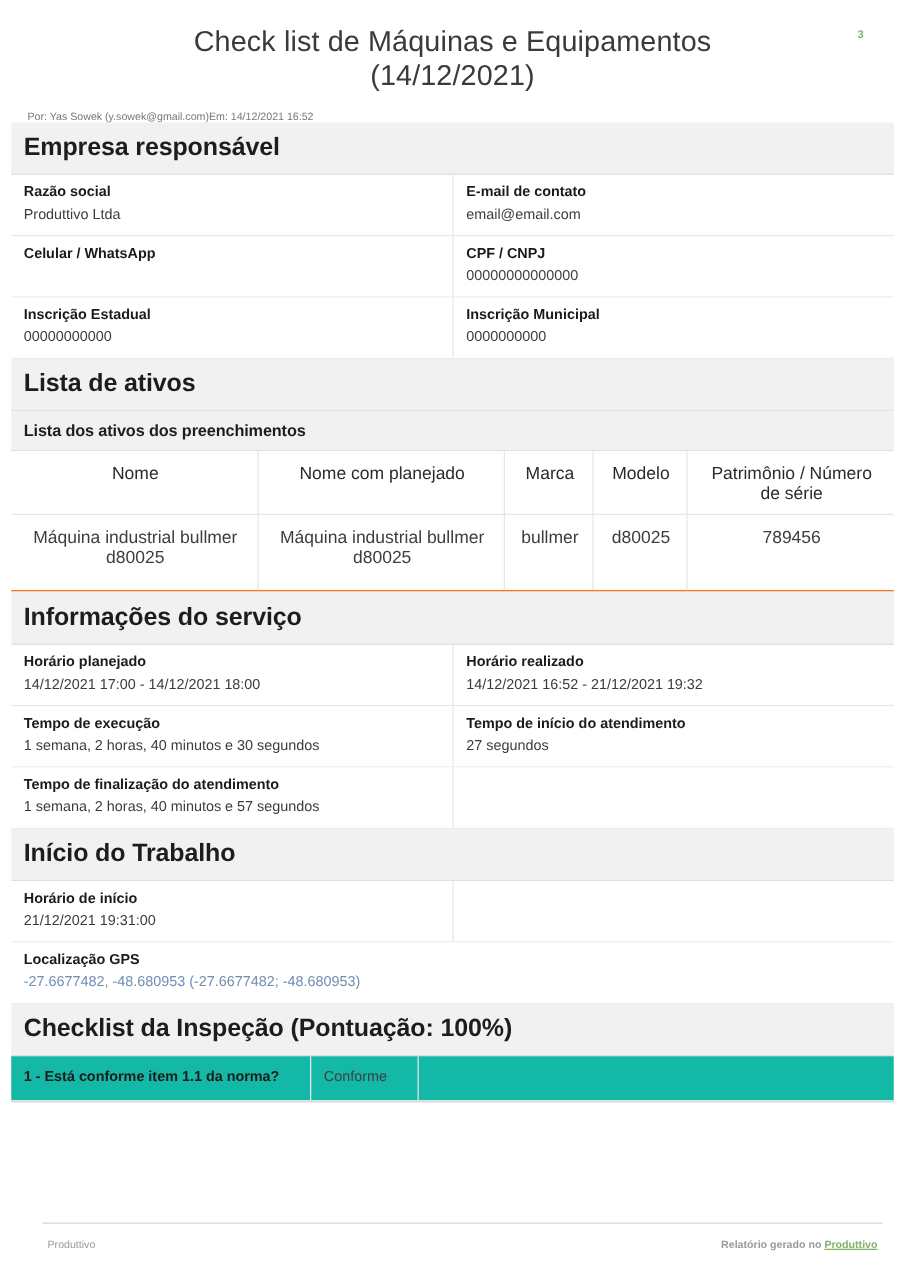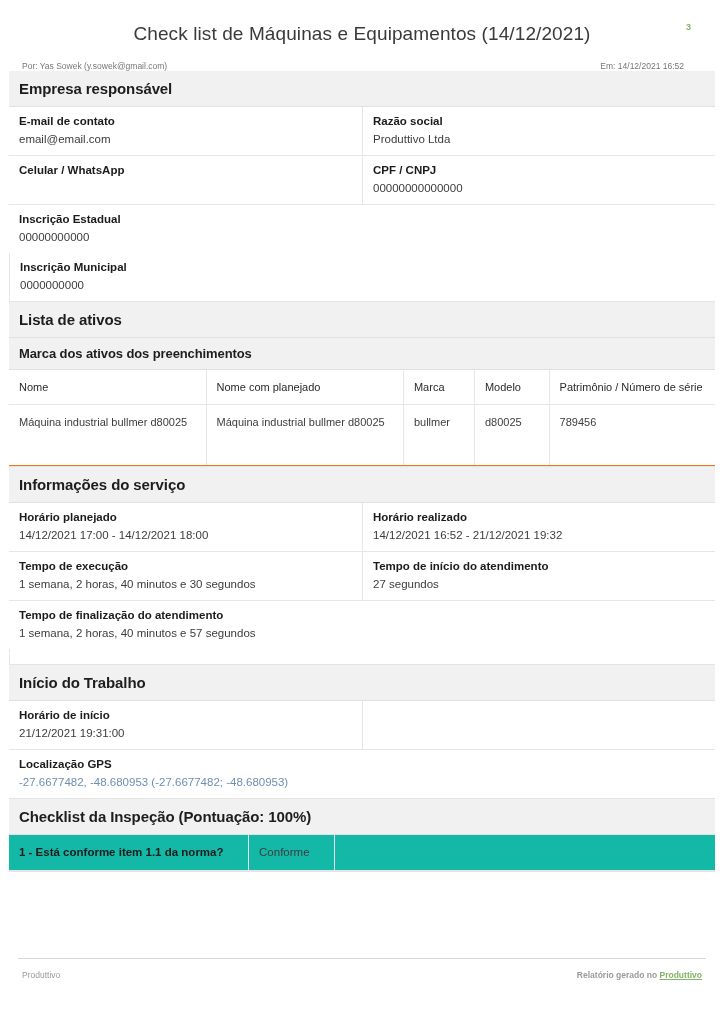--- a/index.html
+++ b/index.html
@@ -36,7 +36,7 @@
   }
   .doc-title {
     text-align: center;
-    font-size: 19px;
+    font-size: 23px;
     font-weight: 400;
     line-height: 27px;
     color: #3a3a3a;

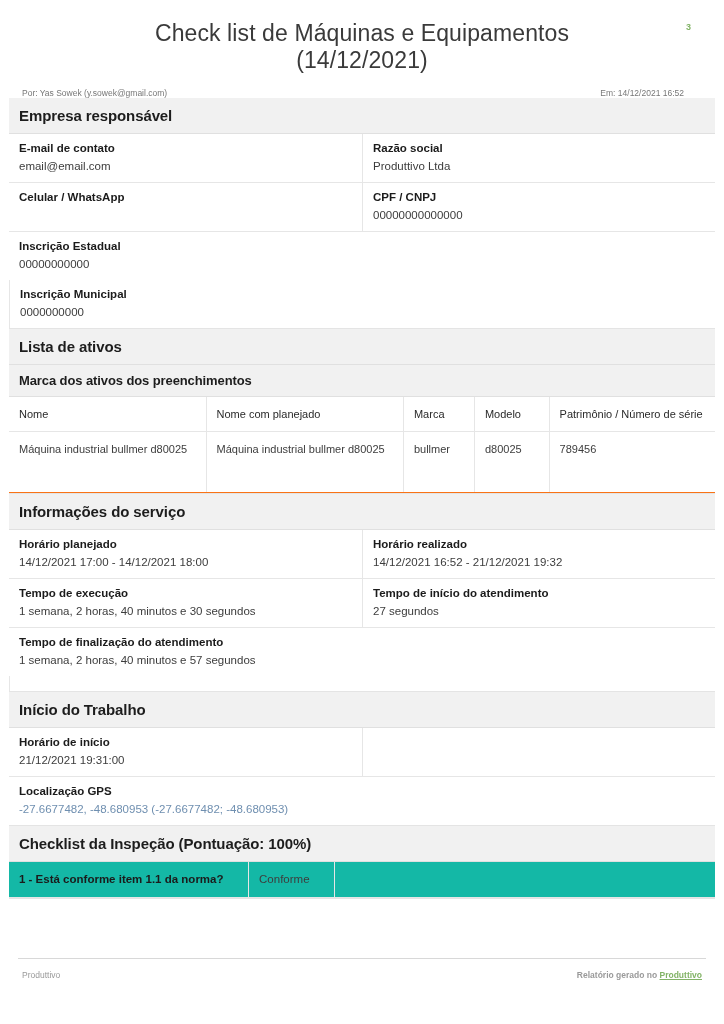--- a/index.html
+++ b/index.html
@@ -46,7 +46,6 @@
   }
   .meta-row {
     display: flex;
-    justify-content: space-between;
     padding: 14px 22px 0 22px;
     font-size: 8.5px;
     color: #777777;

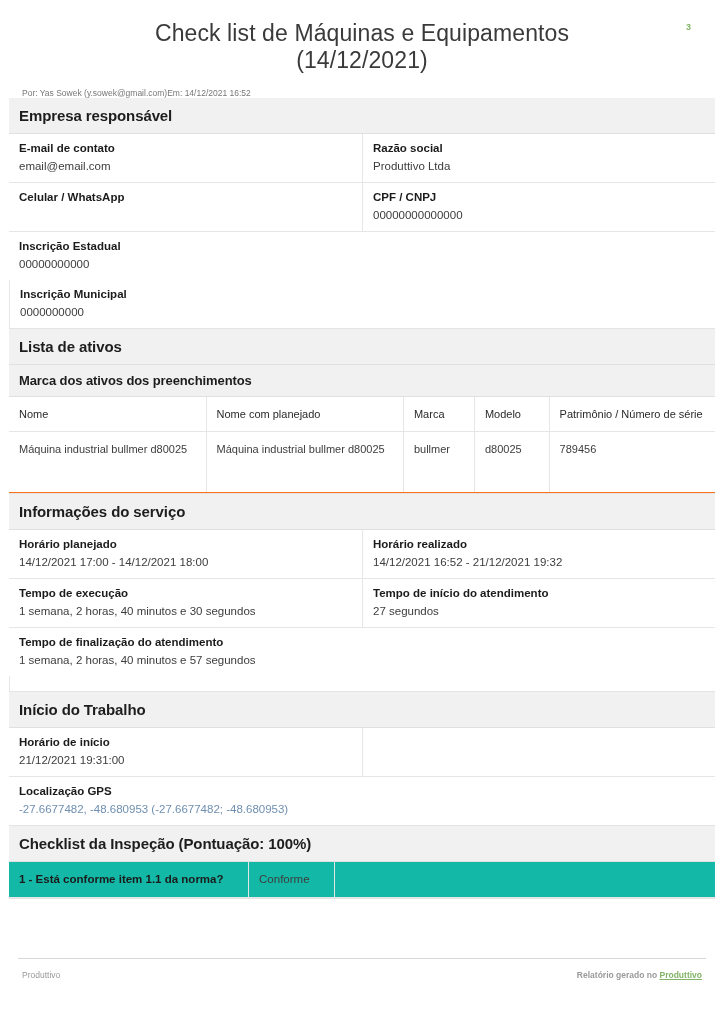--- a/index.html
+++ b/index.html
@@ -61,7 +61,7 @@
   }
   .sec-head {
     background: #f1f1f1;
-    font-size: 15px;
+    font-size: 20px;
     font-weight: bold;
     color: #1d1d1d;
     padding: 9px 10px 9px 10px;

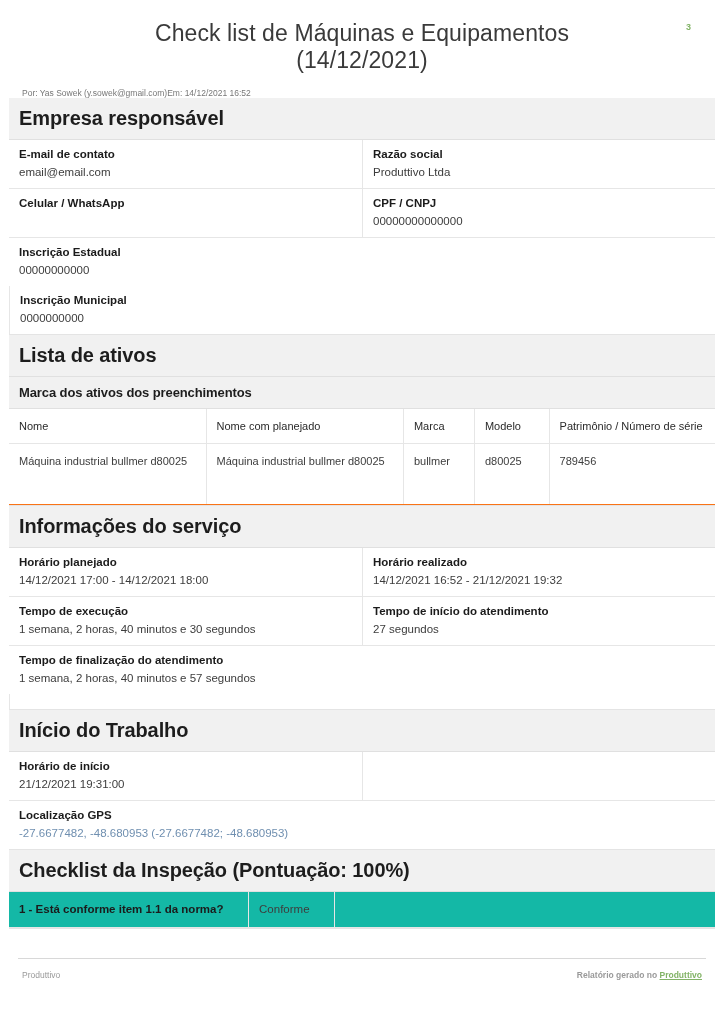--- a/index.html
+++ b/index.html
@@ -222,12 +222,12 @@
 
       <div class="cellrow">
         <div class="cell">
+          <div class="f-label">Razão social</div>
+          <div class="f-value">Produttivo Ltda</div>
+        </div>
+        <div class="cell">
           <div class="f-label">E-mail de contato</div>
           <div class="f-value">email@email.com</div>
-        </div>
-        <div class="cell">
-          <div class="f-label">Razão social</div>
-          <div class="f-value">Produttivo Ltda</div>
         </div>
       </div>
 

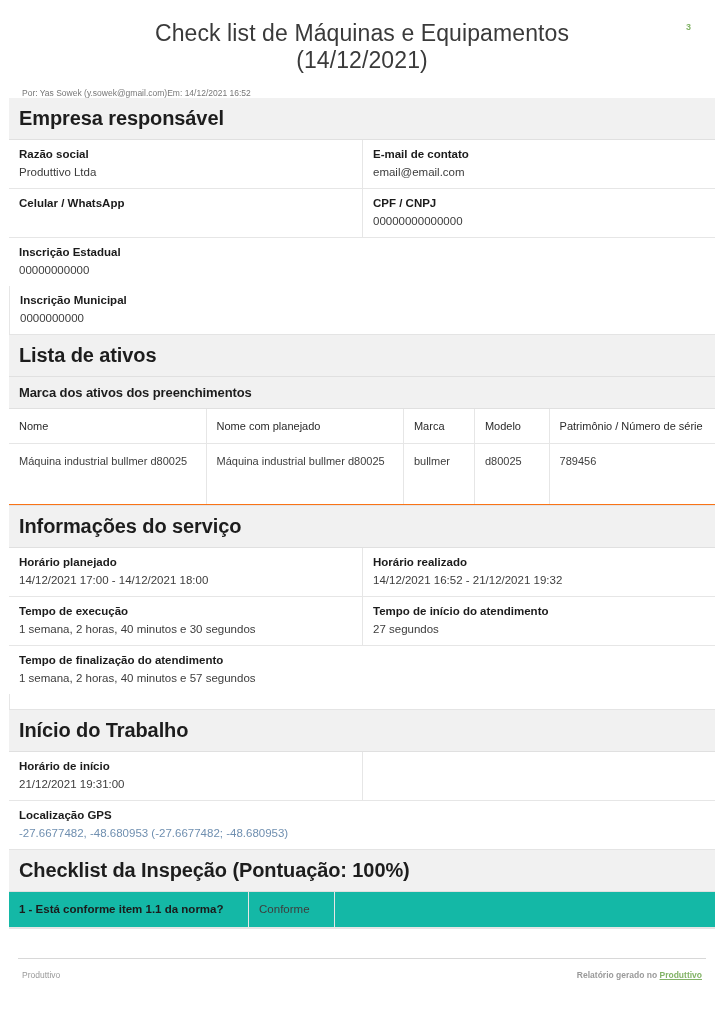--- a/index.html
+++ b/index.html
@@ -84,7 +84,7 @@
     width: 100%;
     border-bottom: 1px solid #e6e6e6;
   }
-  .cellrow:last-child { border-bottom: none; flex-direction: column; }
+  .cellrow:last-child { border-bottom: none; }
   .cell {
     width: 50%;
     box-sizing: border-box;

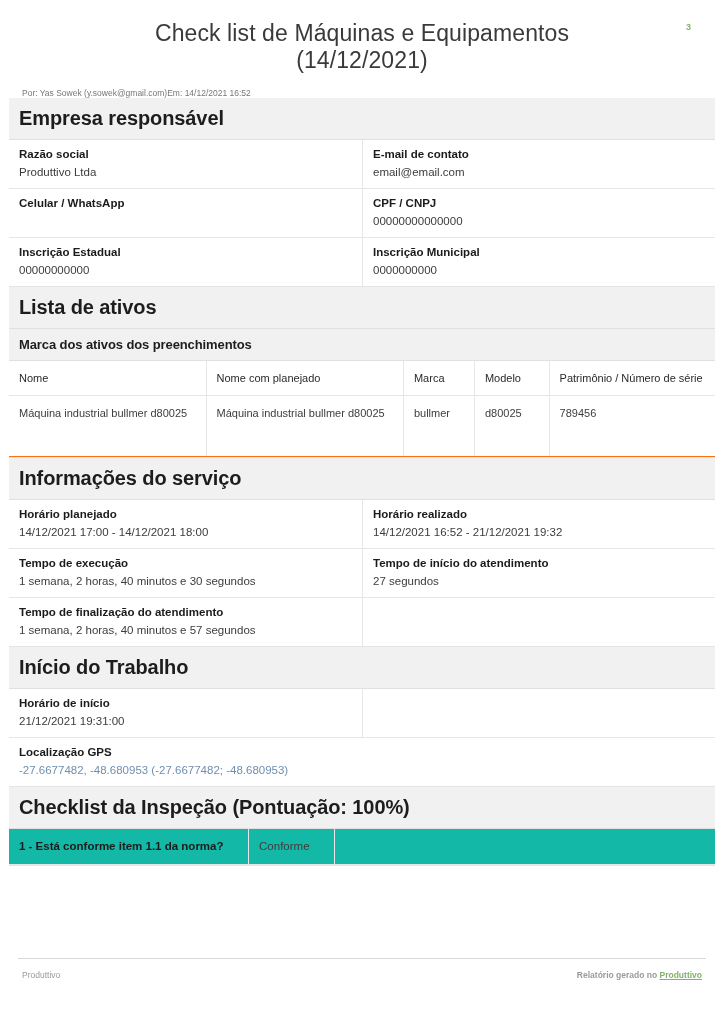--- a/index.html
+++ b/index.html
@@ -257,7 +257,7 @@
 
   <div class="block">
     <div class="sec-head">Lista de ativos</div>
-    <div class="sec-head small">Marca dos ativos dos preenchimentos</div>
+    <div class="sec-head small">Lista dos ativos dos preenchimentos</div>
 
     <table class="tbl">
       <thead>

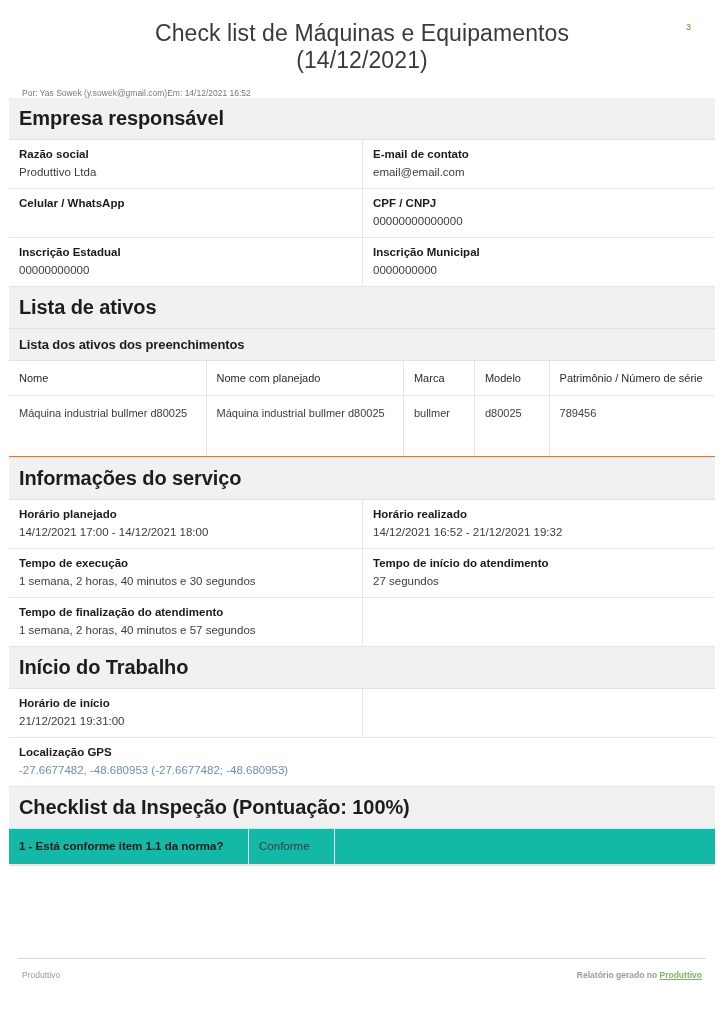--- a/index.html
+++ b/index.html
@@ -123,9 +123,9 @@
     border-right: 1px solid #e6e6e6;
     border-bottom: 1px solid #e6e6e6;
     padding: 9px 8px 9px 10px;
-    text-align: left;
+    text-align: center;
     vertical-align: top;
-    font-size: 11px;
+    font-size: 14px;
     line-height: 16px;
   }
   .tbl th {

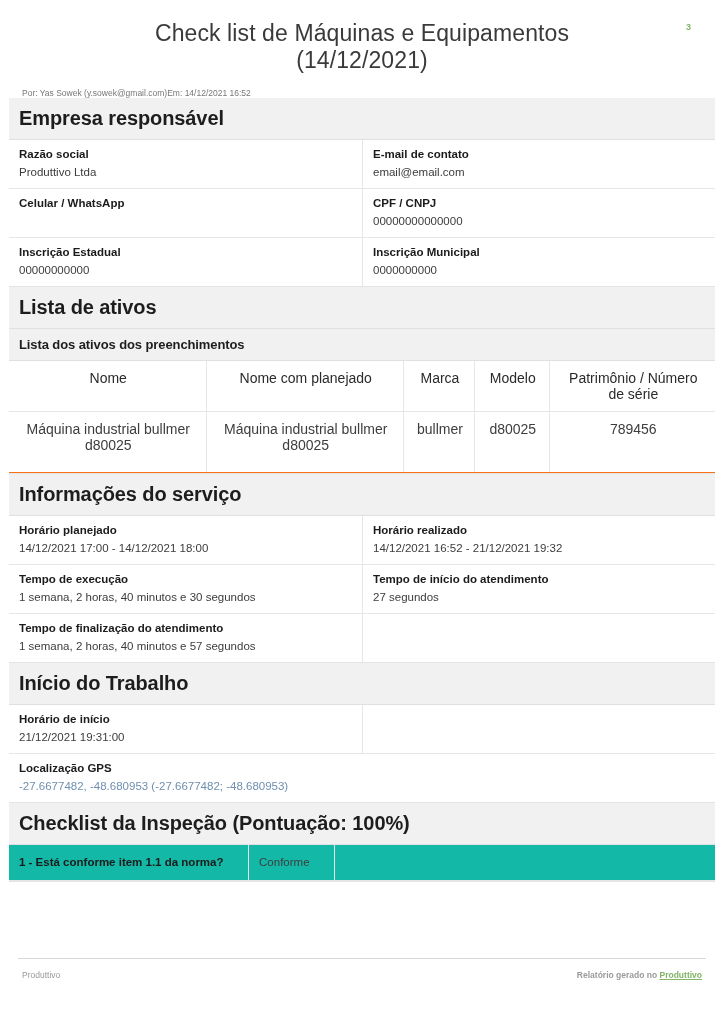--- a/index.html
+++ b/index.html
@@ -183,7 +183,8 @@
     position: absolute;
     left: 0;
     right: 0;
-    bottom: 44px;
+    bottom: 24px;
+    padding-left: 16px;
   }
   .footer-rule {
     margin: 0 18px;

